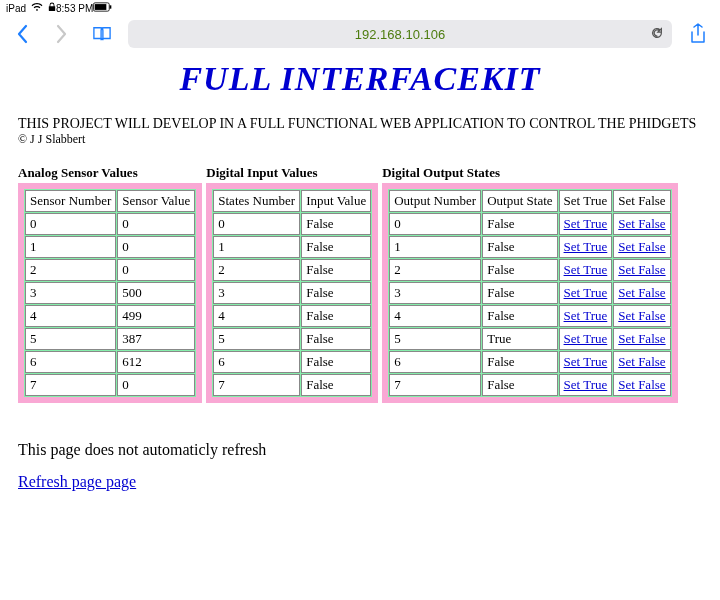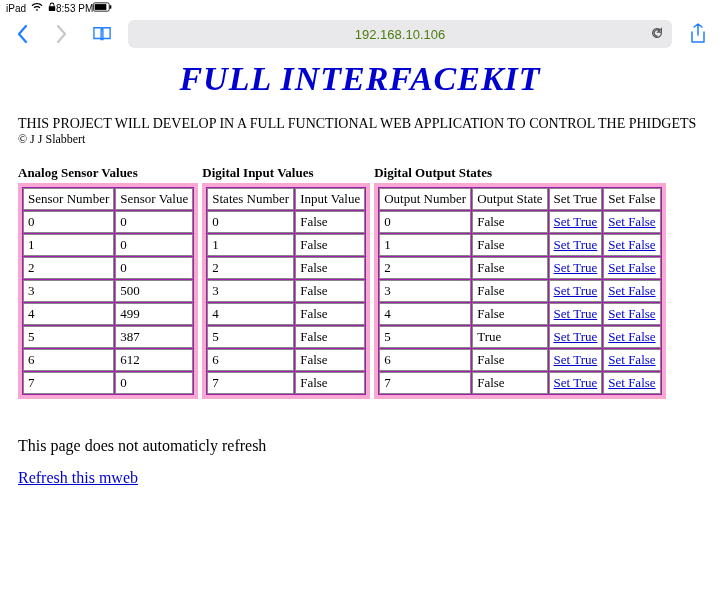--- a/index.html
+++ b/index.html
@@ -25,7 +25,7 @@
     .tables { display:flex; gap:4px; margin-top:18px; align-items:flex-start; }
     .block { }
     .block h3 { font-size:13px; margin:0 0 2px; font-family:"Times New Roman", serif; font-weight:bold; }
-    table { border-collapse:separate; border-spacing:1px; border:4px solid #f9a8d4; background:#a21caf; }
+    table { border-collapse:separate; border-spacing:1px; border:6px solid #f9a8d4; background:#86efac; }
     th, td { background:#fff; border:1px solid #888; font-family:"Times New Roman", serif; font-size:13px; font-weight:normal; padding:2px 4px; text-align:left; }
     td.link-cell a { color:#0000d0; text-decoration:underline; }
 

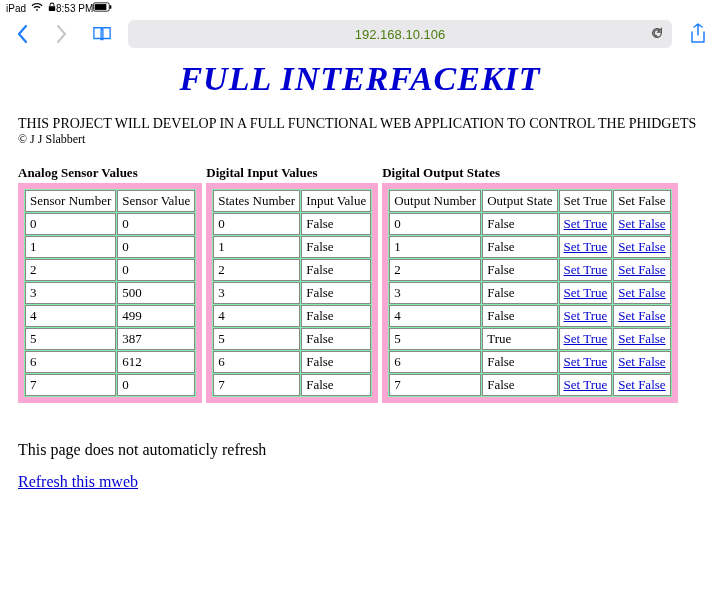--- a/index.html
+++ b/index.html
@@ -247,7 +247,7 @@
 
   <div class="footer">
     <p>This page does not automaticly refresh</p>
-    <a class="link" href="#">Refresh this mweb</a>
+    <a class="link" href="#">Refresh page page</a>
   </div>
 </div>
 

